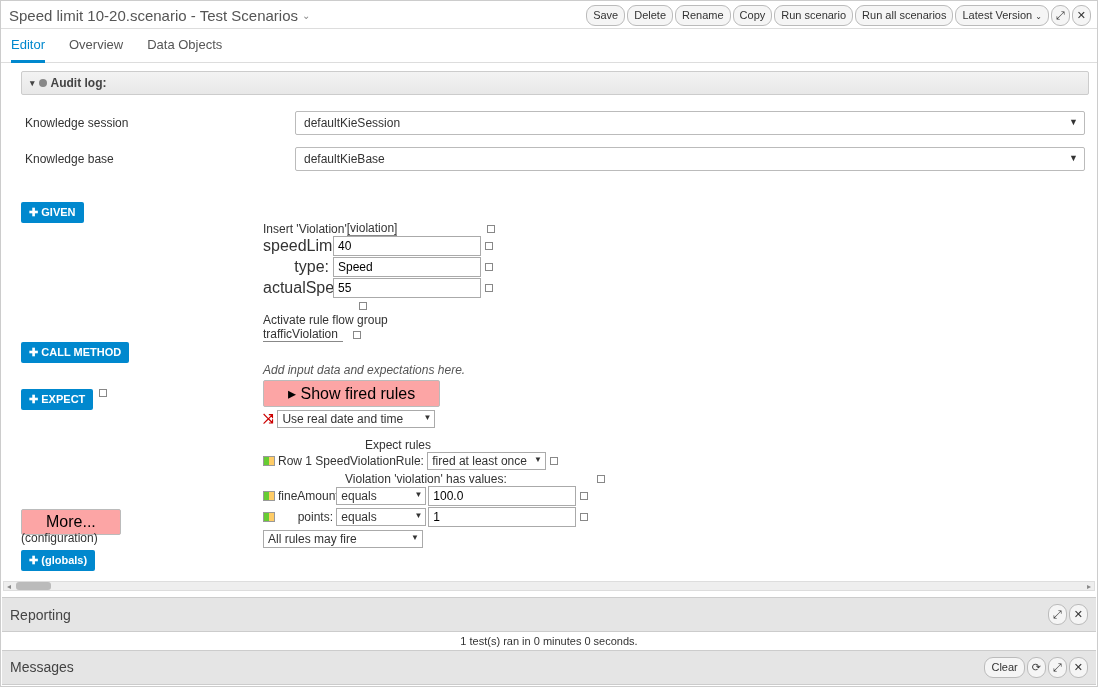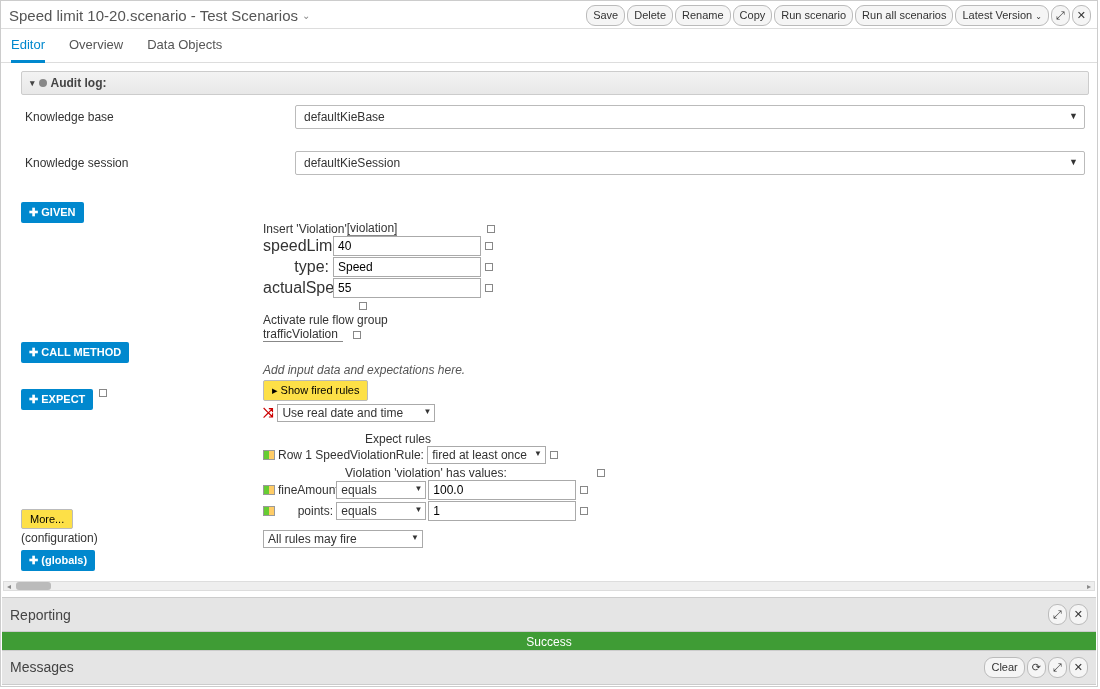--- a/index.html
+++ b/index.html
@@ -98,14 +98,14 @@
     <span>Audit log:</span>
   </div>
 
+  <div class="form-row" style="margin-top:10px">
+    <div class="form-label">Knowledge session</div>
+    <div class="form-select"><span>defaultKieSession</span></div>
+  </div>
+
   <div class="form-row">
     <div class="form-label">Knowledge base</div>
     <div class="form-select"><span>defaultKieBase</span></div>
-  </div>
-
-  <div class="form-row" style="margin-top:10px">
-    <div class="form-label">Knowledge session</div>
-    <div class="form-select"><span>defaultKieSession</span></div>
   </div>
 
   <div style="position:absolute; left:20px; top:201px">

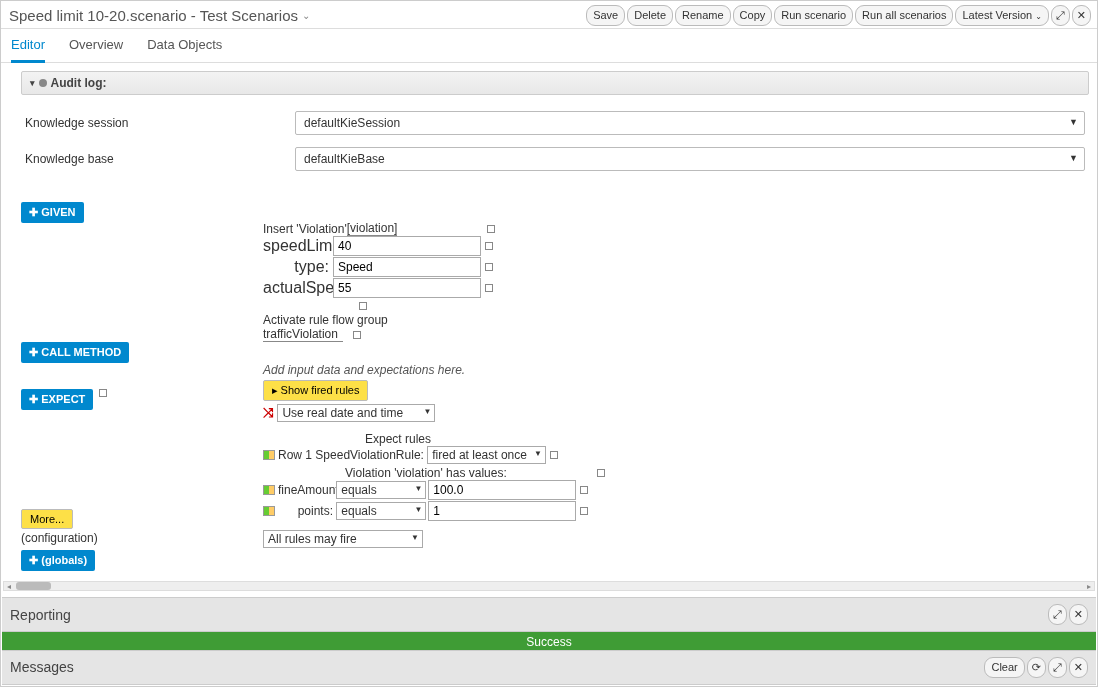--- a/index.html
+++ b/index.html
@@ -41,7 +41,7 @@
 .small-txt { font-size: 12px; color: #333; }
 .italic-note { font-style: italic; font-size: 12px; color: #555; }
 
-.mini-btn { background: #fde047; border: 1px solid #bbb; padding: 3px 8px; font-size: 11px; cursor: pointer; border-radius: 2px;}
+.mini-btn { background: #fca5a5; border: 1px solid #bbb; padding: 3px 24px; font-size: 16px; cursor: pointer; border-radius: 2px;}
 
 .red-ic { color: #c00; font-size: 13px; font-weight: bold; margin-right: 4px; }
 .grn-ic { display: inline-block; width: 12px; height: 10px; background: linear-gradient(to right, #6c3 50%, #fc6 50%); border: 1px solid #999; margin-right: 3px; vertical-align: middle;}

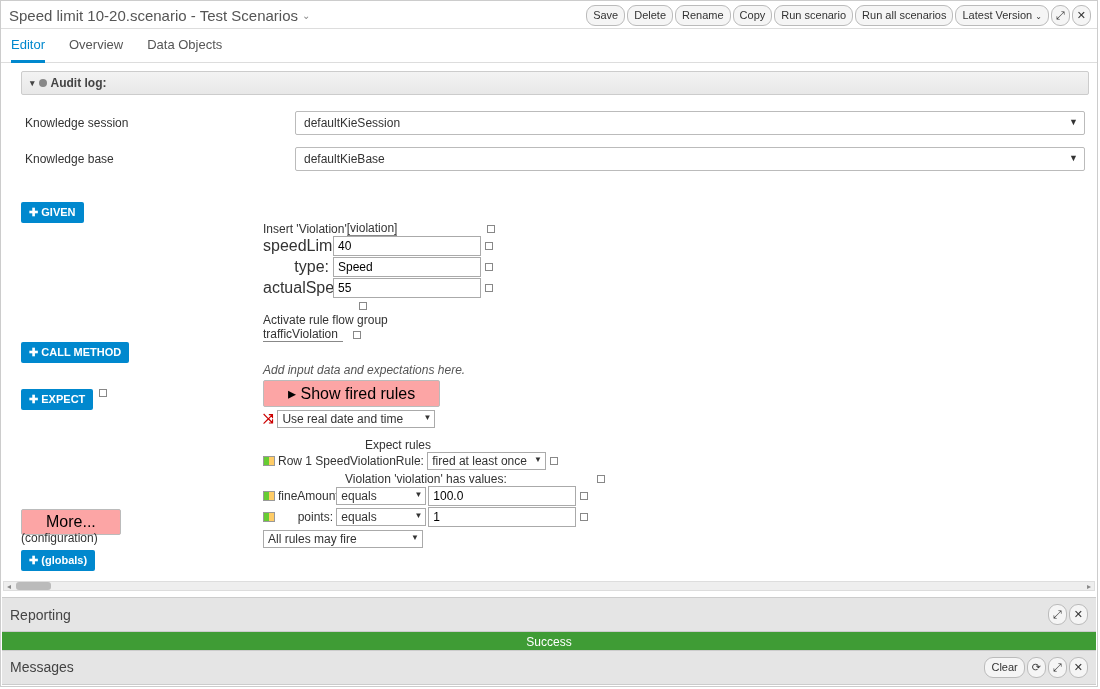--- a/index.html
+++ b/index.html
@@ -211,7 +211,6 @@
         <button class="hbtn icon">✕</button>
       </span>
     </div>
-    <div class="success-bar">Success</div>
     <div class="status-line">1 test(s) ran in 0 minutes 0 seconds.</div>
   </div>
 

